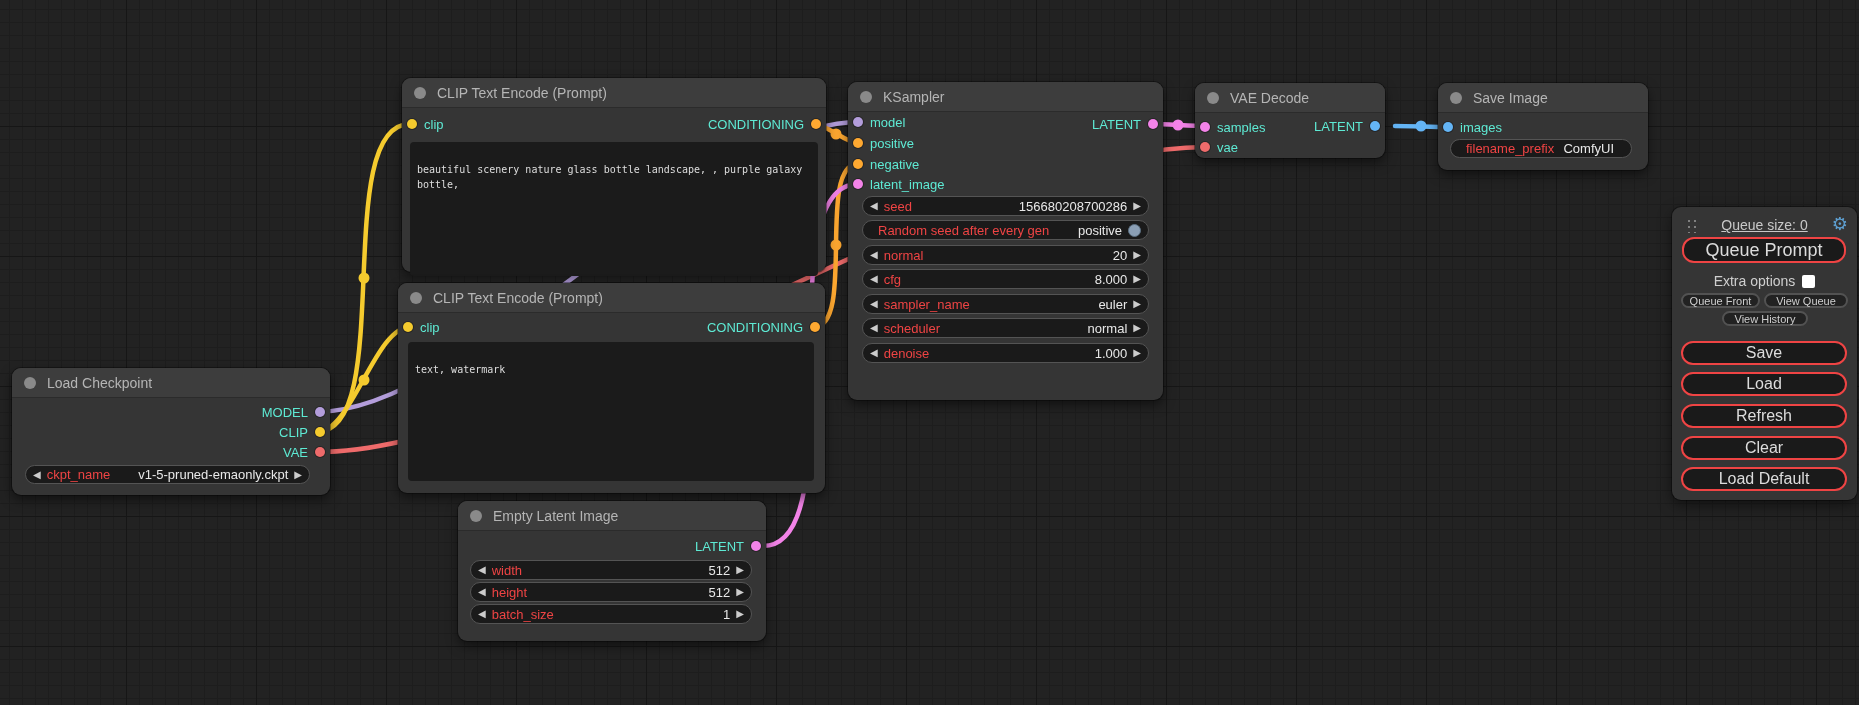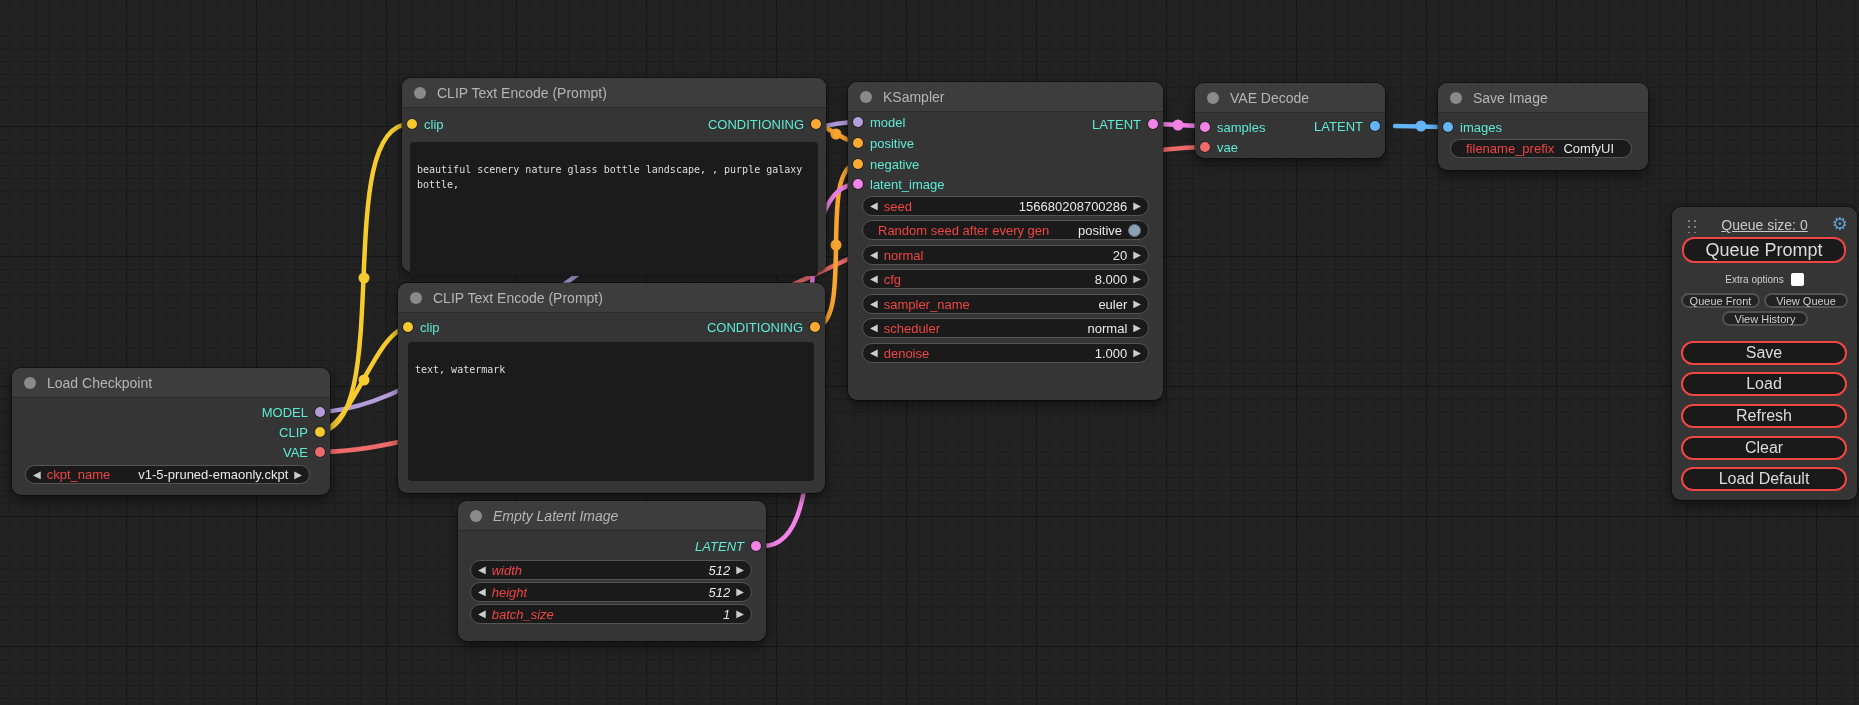--- a/index.html
+++ b/index.html
@@ -69,7 +69,7 @@
   .pbtn.action{left:9px;right:10px;height:24px;font-size:16px;}
   .pbtn.small{height:15px;font-size:11px;border-radius:9px;color:#cfcfcf;background:#222222;border-color:#525252;}
   .extra-row{position:absolute;left:0;right:0;display:flex;align-items:center;justify-content:center;gap:7px;}
-  .extra-label{font-size:10px;color:#cfcfcf;}
+  .extra-label{font-size:14px;color:#cfcfcf;}
   .checkbox{width:13px;height:13px;background:#ffffff;border-radius:2px;cursor:pointer;}
 </style>
 </head>

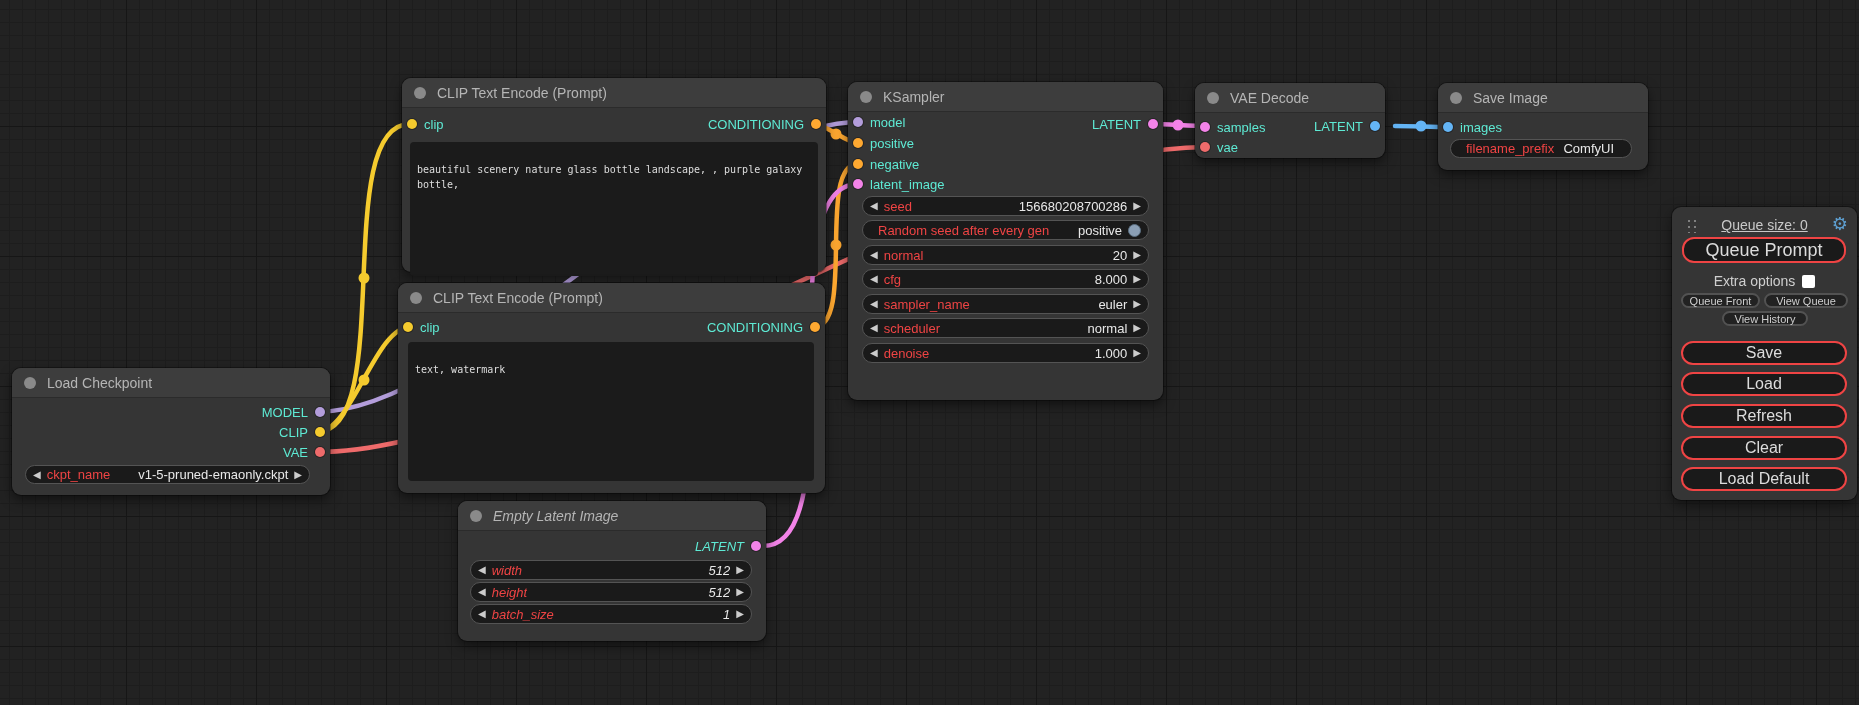--- a/index.html
+++ b/index.html
@@ -259,7 +259,7 @@
   </div>
 </div>
 
-<div class="node" style="left:458px;top:501px;width:308px;height:140px;font-style:italic;">
+<div class="node" style="left:458px;top:501px;width:308px;height:140px;">
   <div class="node-header">
     <span class="tdot"></span>
     <span class="node-title">Empty Latent Image</span>

